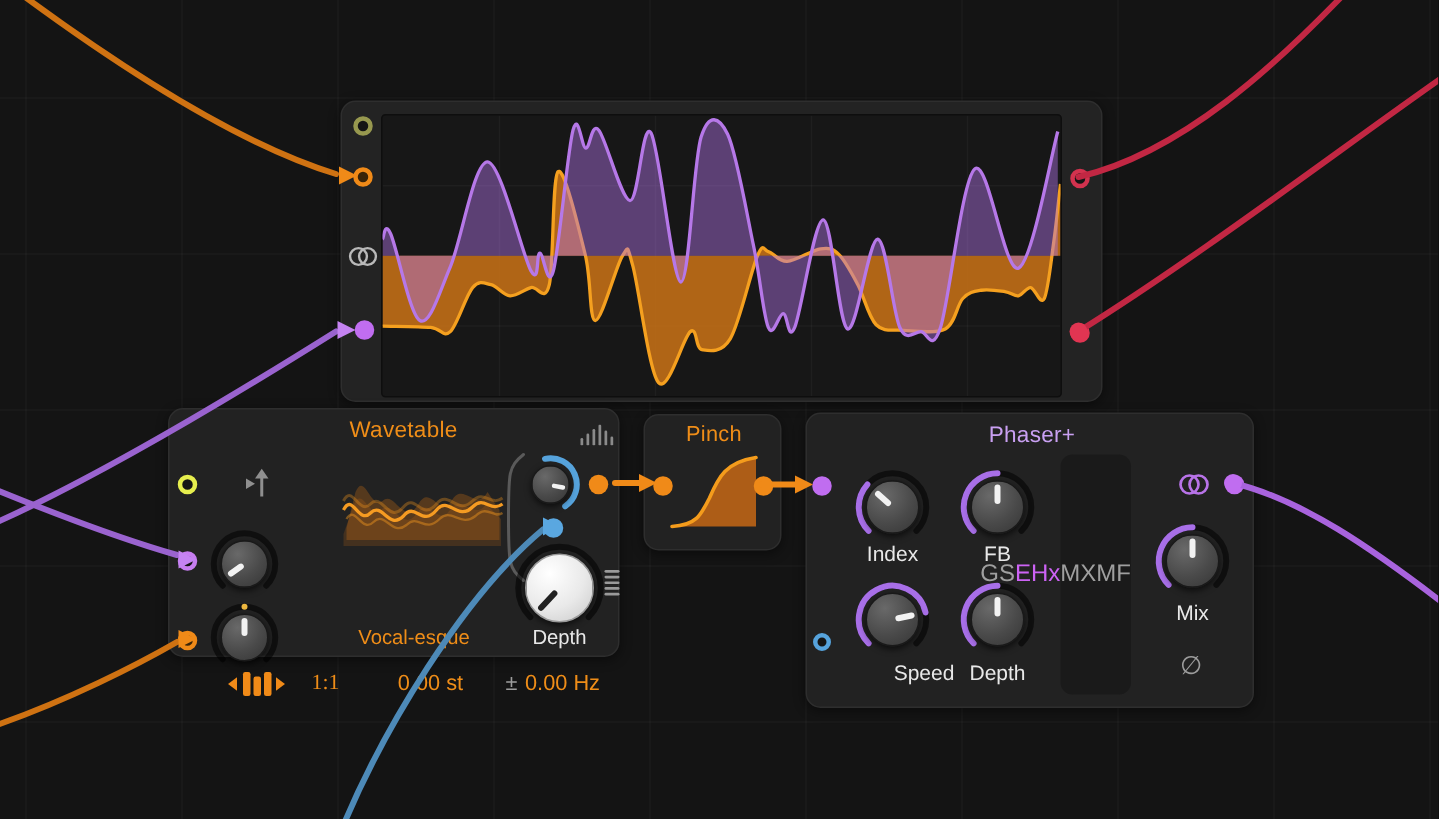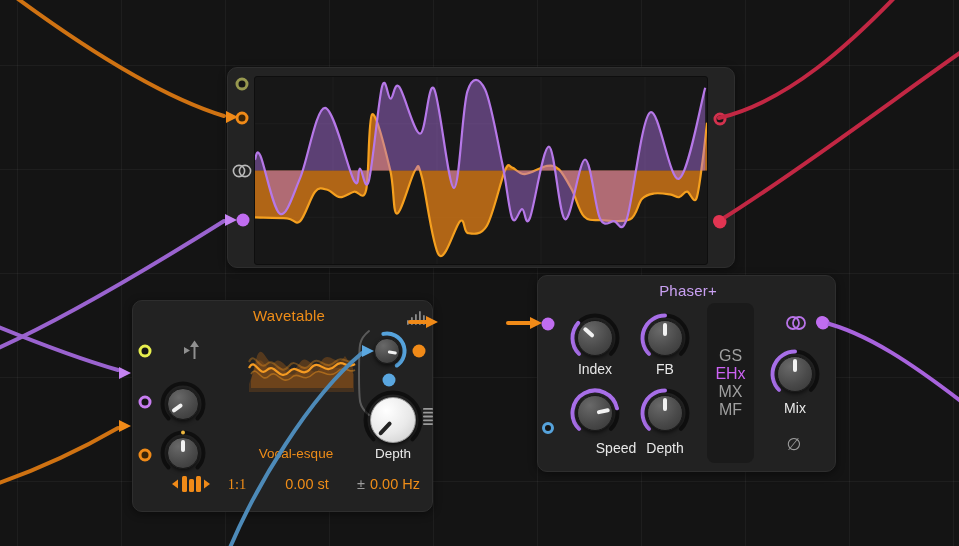--- a/index.html
+++ b/index.html
@@ -107,7 +107,7 @@
     </div>
   </div>
 
-  <div class="module" style="left:132px;top:272px;width:301px;height:212px;margin-top:28px;">
+  <div class="module" style="left:112px;top:272px;width:301px;height:166px;">
     <div class="mtitle orange-t" style="left:156px;top:14px;">Wavetable</div>
     <span class="icon" style="left:286px;top:17px;">
       <svg width="26" height="14" viewBox="0 0 26 14">

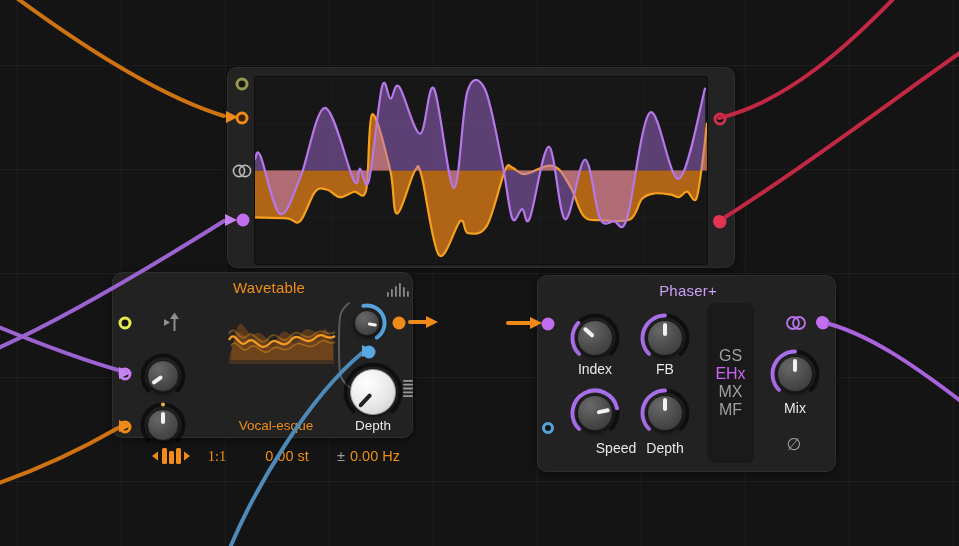--- a/index.html
+++ b/index.html
@@ -218,6 +218,15 @@
     <div class="label" style="left:260px;top:152px;font-size:13.5px;">Depth</div>
   </div>
 
+  <div class="module" style="left:429px;top:276px;width:92px;height:91px;">
+    <div class="mtitle orange-t" style="left:46px;top:13px;font-size:14.5px;">Pinch</div>
+    <svg width="62" height="54" viewBox="0 0 62 54" style="position:absolute;left:16px;top:24px;">
+      <path d="M2,50 C18,49 21,43 27,31 C33,17 38,7 58,4 L58,50 Z" fill="#ad5d17"></path>
+      <path d="M2,50 C18,49 21,43 27,31 C33,17 38,7 58,4" fill="none" stroke="#f49c1c" stroke-width="2.4" stroke-linecap="round"></path>
+    </svg>
+    <div class="port filled" style="left:12px;top:47px;background:#f08a18;"></div>
+    <div class="port filled" style="left:79px;top:47px;background:#f08a18;"></div>
+  </div>
 
   <div class="module" style="left:537px;top:275px;width:299px;height:197px;padding-left:20px;">
     <div class="mtitle purple-t" style="left:150px;top:14px;">Phaser+</div>

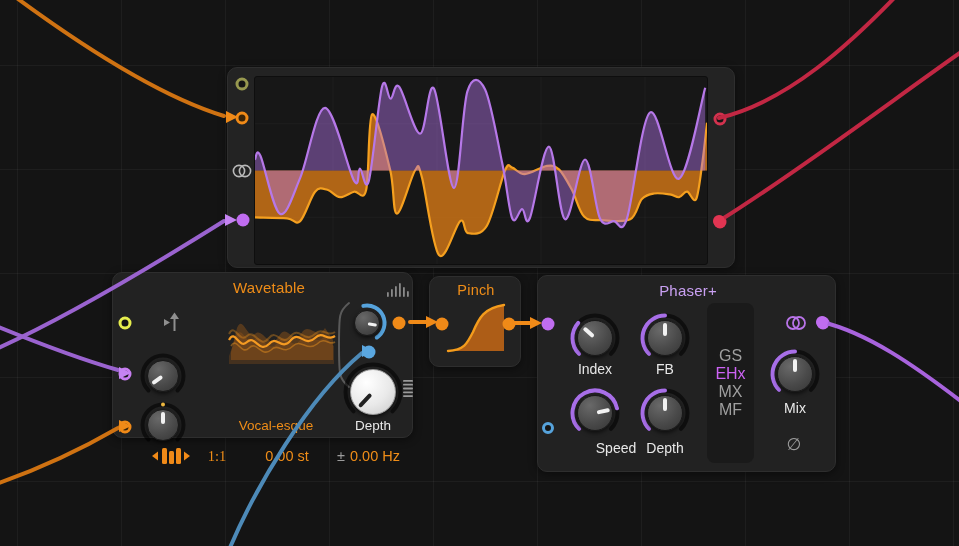--- a/index.html
+++ b/index.html
@@ -61,8 +61,8 @@
   
   .mode-list{
     position:absolute;background:#1a1a1a;border-radius:8px;
-    display:flex;flex-direction:column;align-items:center;
-    justify-content:center;box-sizing:border-box;padding:6px 0;
+    display:flex;flex-direction:row;align-items:center;
+    justify-content:flex-end;box-sizing:border-box;padding:6px 0;
   }
   .mode-item{color:#9f9f9f;font-size:16px;cursor:default;}
   .mode-item.selected{color:#cd63f5;}

